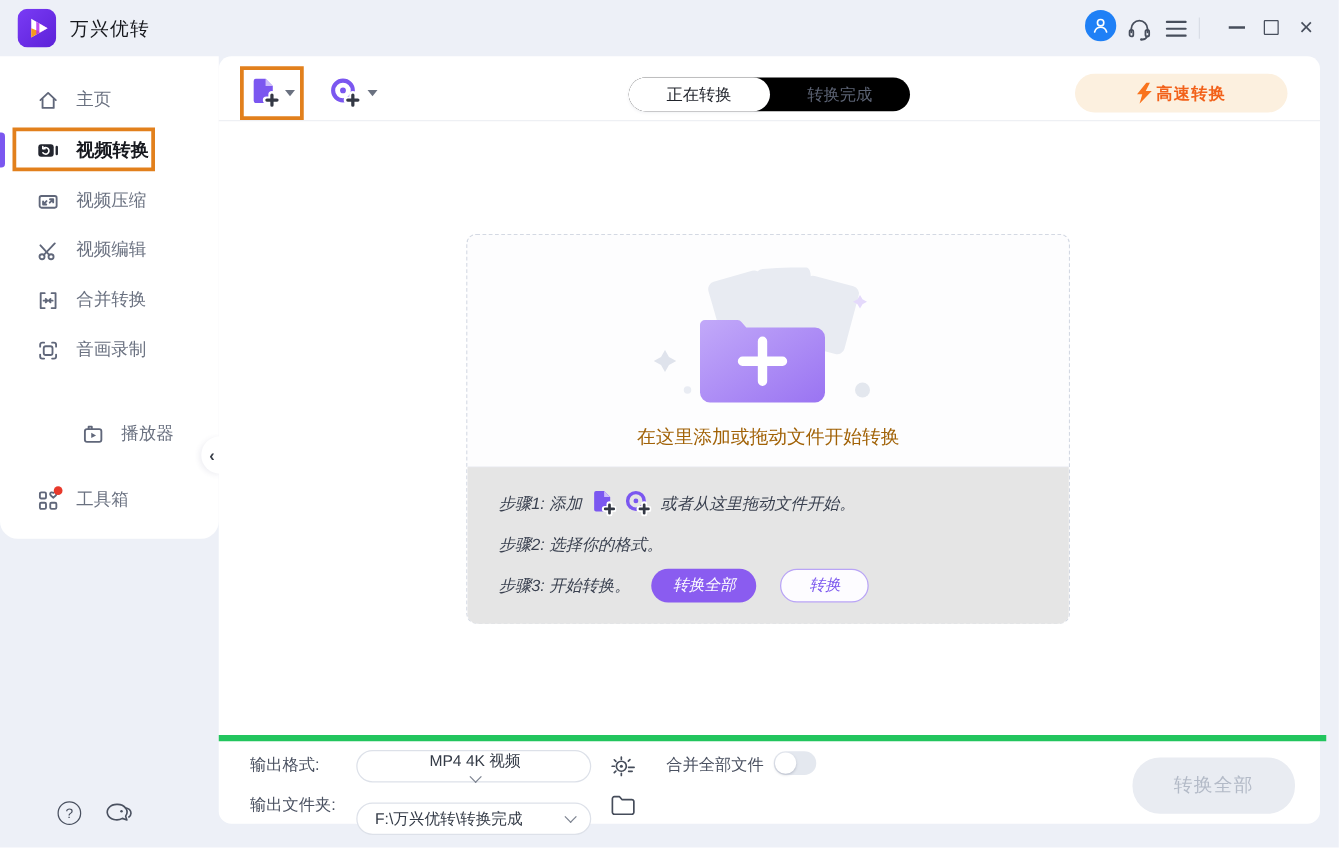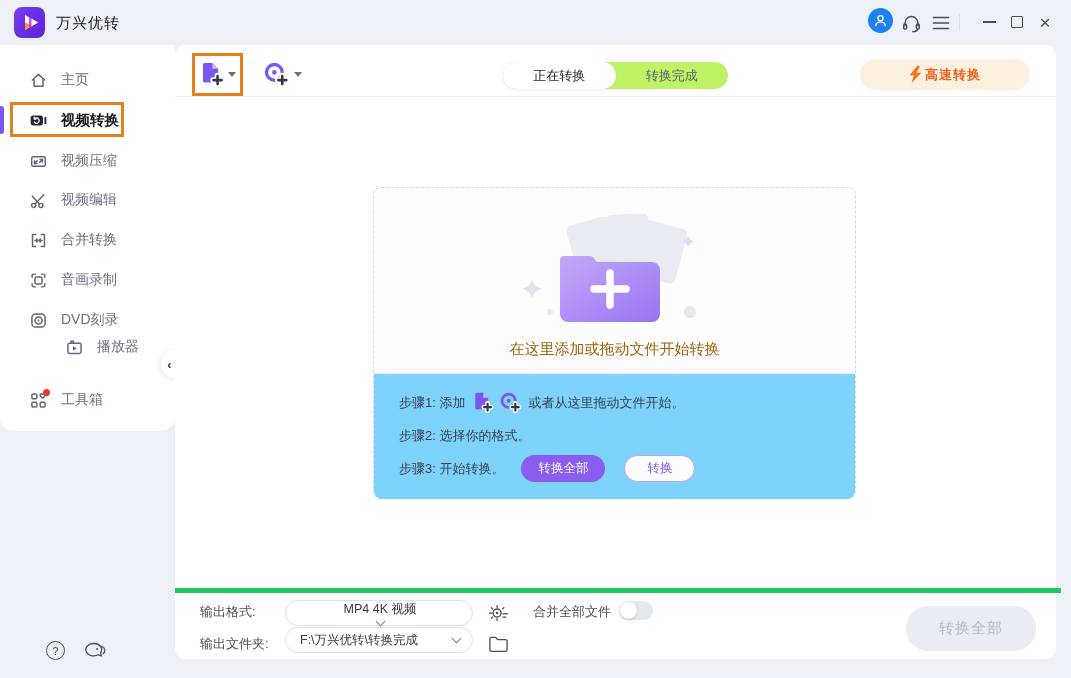--- a/index.html
+++ b/index.html
@@ -52,7 +52,7 @@
   .caret { width:0; height:0; border-left:4px solid transparent; border-right:4px solid transparent;
            border-top:5px solid #6a7180; }
   .tabs { position:absolute; left:328px; top:17px; width:225px; height:27px;
-          background:#bef264; border-radius:14px; display:flex; }
+          background:#000000; border-radius:14px; display:flex; }
   .tab { flex:1; display:flex; align-items:center; justify-content:center; font-size:13px;
          color:#5c6374; border-radius:14px; }
   .tab.active { background:#ffffff; color:#21242c; box-shadow:0 1px 3px rgba(40,50,90,.08); }

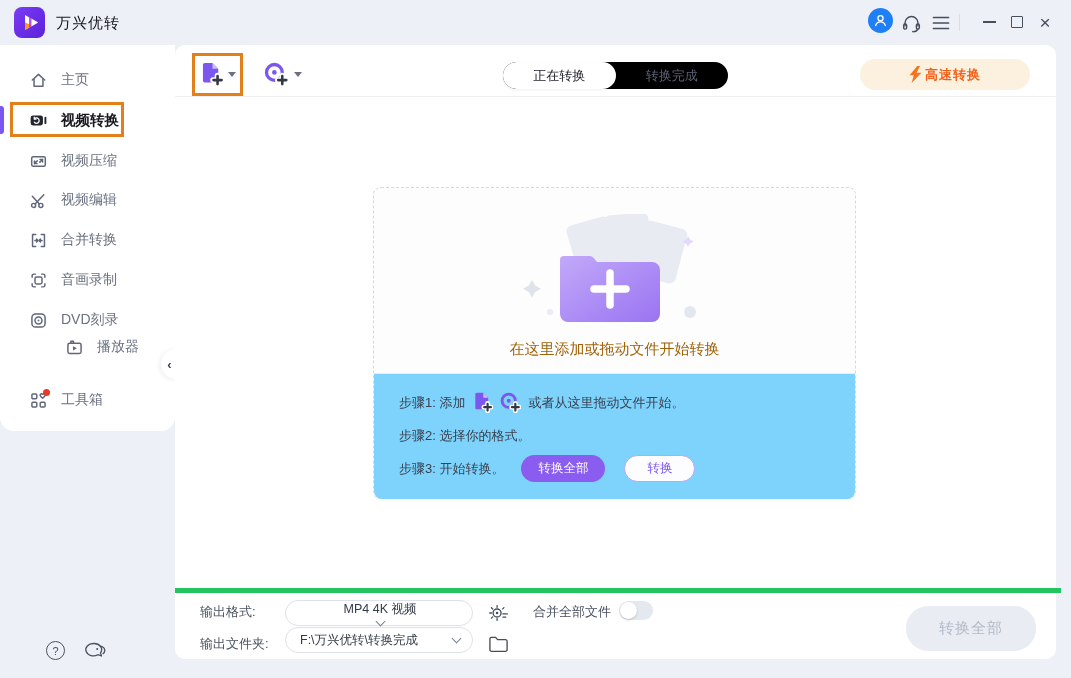--- a/index.html
+++ b/index.html
@@ -215,15 +215,6 @@
     <span class="lbl">音画录制</span>
   </div>
 
-  <div class="side-item" style="top:255px;">
-    <span class="icon16">
-      <svg width="17" height="17" viewBox="0 0 16 16" fill="none" stroke="#60677a" stroke-width="1.4">
-        <rect x="1.8" y="1.8" width="12.4" height="12.4" rx="3.4"></rect>
-        <circle cx="8" cy="8" r="3.3"></circle>
-          <circle cx="8" cy="8" r="0.9" fill="#60677a" stroke="none"></circle>
-      </svg></span>
-    <span class="lbl">DVD刻录</span>
-  </div>
 
   <div class="side-item" style="top:282px;justify-content:center;">
     <span class="icon16">

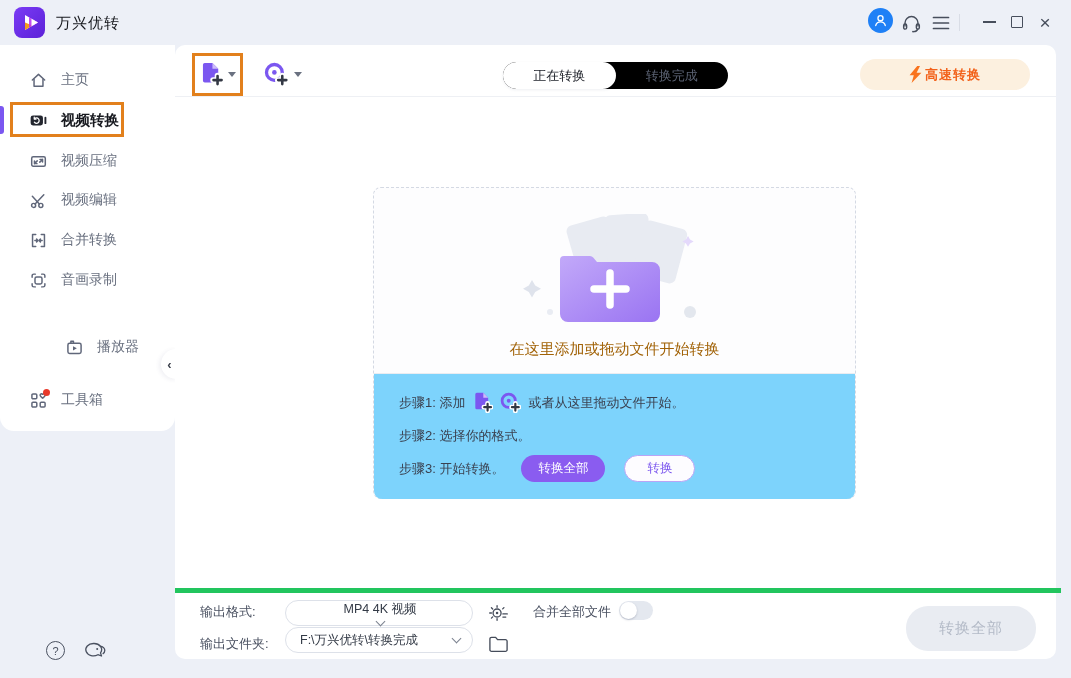--- a/index.html
+++ b/index.html
@@ -68,8 +68,8 @@
   .dz-title { position:absolute; left:0; bottom:14px; width:100%; text-align:center;
               font-size:15px; color:#a16207; }
   .dz-lower { position:absolute; left:0; top:185px; width:100%; height:126px;
-              background:#7dd3fc; border-top:1px solid #eaecf1; border-radius:0 0 8px 8px;
-              padding:15px 0 0 25px; }
+              background:#e5e5e5; border-top:1px solid #eaecf1; border-radius:0 0 8px 8px;
+              padding:15px 0 0 25px;font-style:italic; }
   .step-row { display:flex; align-items:center; gap:7px; height:27px; margin-bottom:6px;
               font-size:13px; color:#3a4150; }
   .pill-solid { background:#8a5cf0; color:#ffffff; font-size:12.5px; padding:5px 17px;

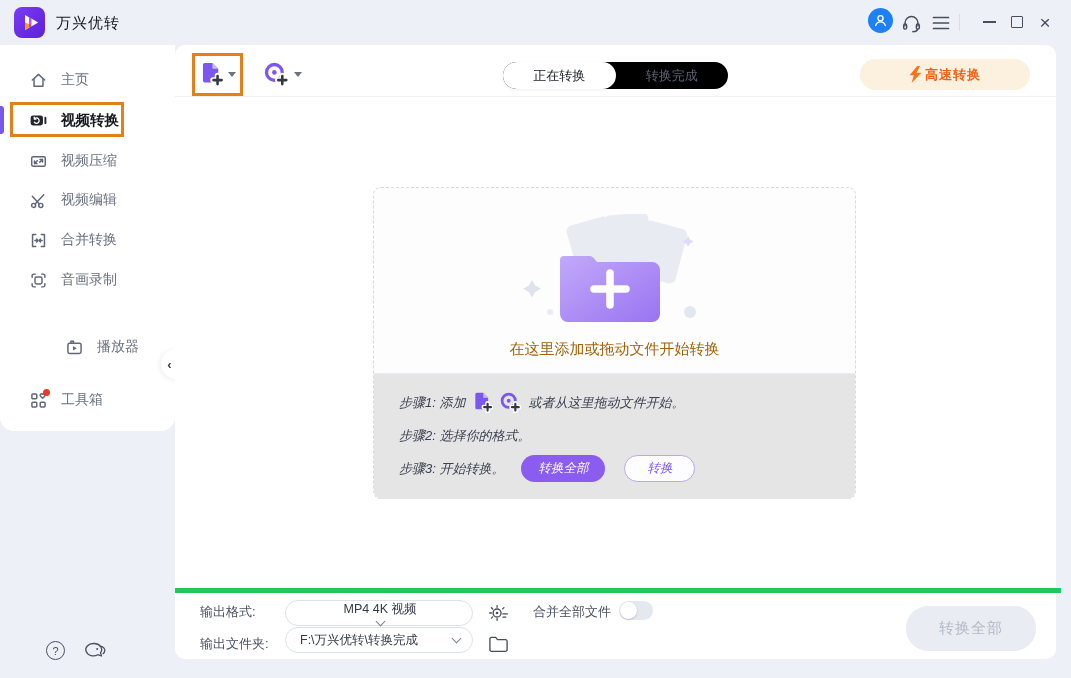--- a/index.html
+++ b/index.html
@@ -364,7 +364,7 @@
       </div>
 
     <span class="f-label" style="top:42px;">输出文件夹:</span>
-    <div class="dropdown" style="top:34px;">
+    <div class="dropdown" style="top:49px;">
       <span class="val">F:\万兴优转\转换完成</span>
       <span class="chev"></span>
     </div>

